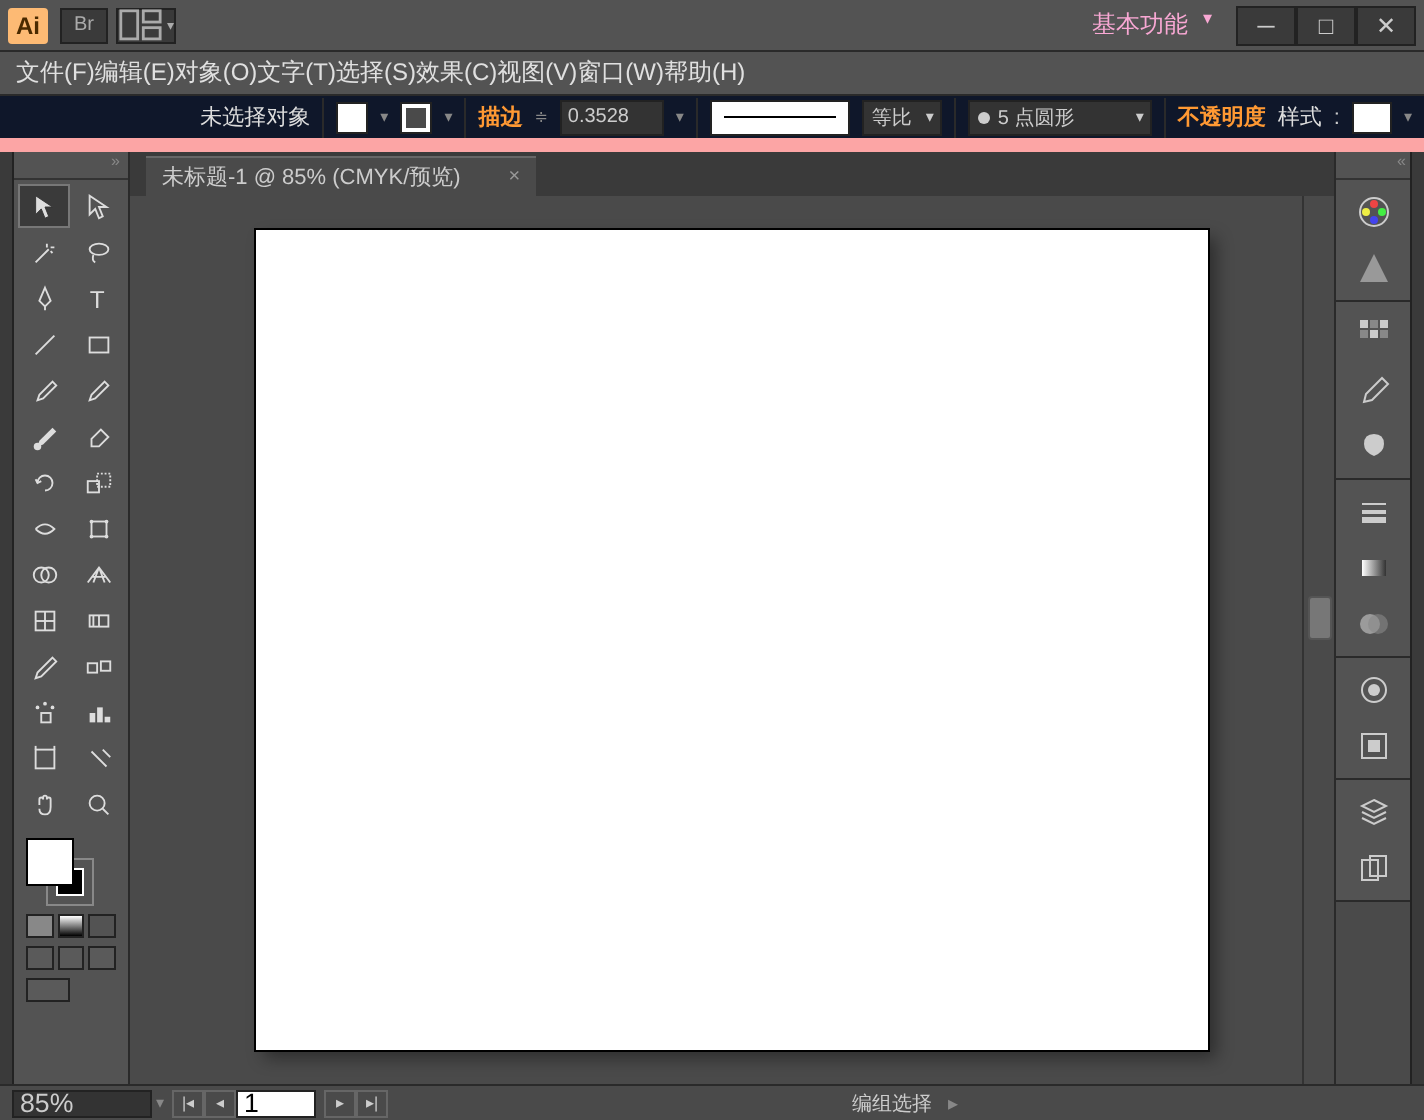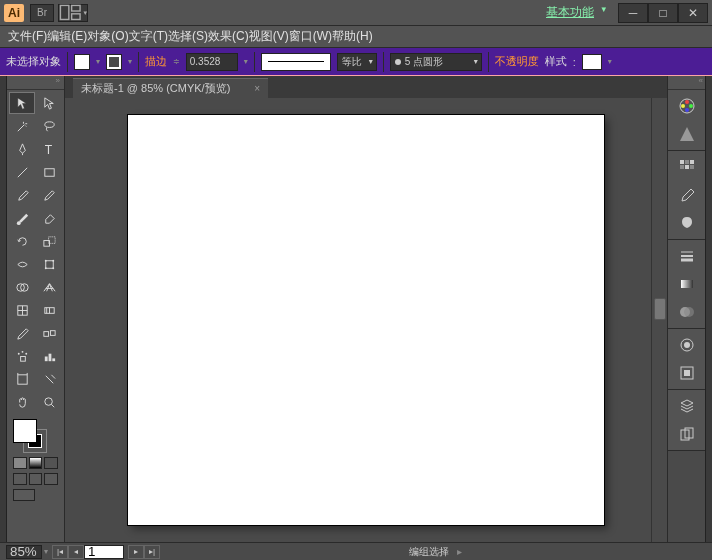--- a/index.html
+++ b/index.html
@@ -10,7 +10,7 @@
 .tb-btn { width: 24px; height: 18px; background: #3a3a3a; margin-right: 4px; border: 1px solid #222; display: flex; align-items: center; justify-content: center; color: #aaa; font-size: 10px; }
 .tb-btn.wider { width: 30px; }
 .titlebar-spacer { flex: 1; }
-.workspace-dd { color: #86efac; font-size: 12px; padding: 2px 16px 2px 8px; position: relative; text-decoration: underline; }
+.workspace-dd { color: #f9a8d4; font-size: 12px; padding: 2px 16px 2px 8px; position: relative; }
 .workspace-dd::after { content: "▾"; position: absolute; right: 4px; font-size: 9px; }
 .win-controls { display: flex; gap: 0; margin-left: 8px; }
 .win-btn { width: 30px; height: 20px; background: #3a3a3a; border: 1px solid #222; display: flex; align-items: center; justify-content: center; color: #ccc; font-size: 12px; }

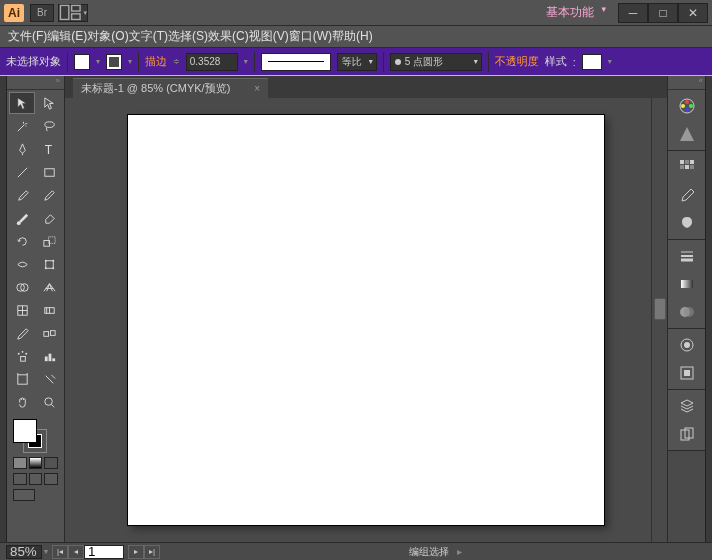--- a/index.html
+++ b/index.html
@@ -18,7 +18,7 @@
 .menubar { height: 22px; background: #535353; display: flex; align-items: center; padding: 0 8px; gap: 0; border-bottom: 1px solid #2a2a2a; font-size: 12px; }
 .menu-item { color: #e0e0e0; cursor: default; }
 
-.controlbar { height: 28px; background: #4c1d95; display: flex; align-items: center; padding: 0 6px; gap: 6px; border-bottom: 1px solid #fca5a5; font-size: 11px; }
+.controlbar { height: 28px; background: #0f172a; display: flex; align-items: center; padding: 0 6px; gap: 6px; border-bottom: 7px solid #fca5a5; font-size: 11px; justify-content: flex-end; }
 .cb-label { color: #ddd; }
 .cb-label.orange { color: #ff9933; }
 .swatch { width: 16px; height: 16px; border: 1px solid #222; }

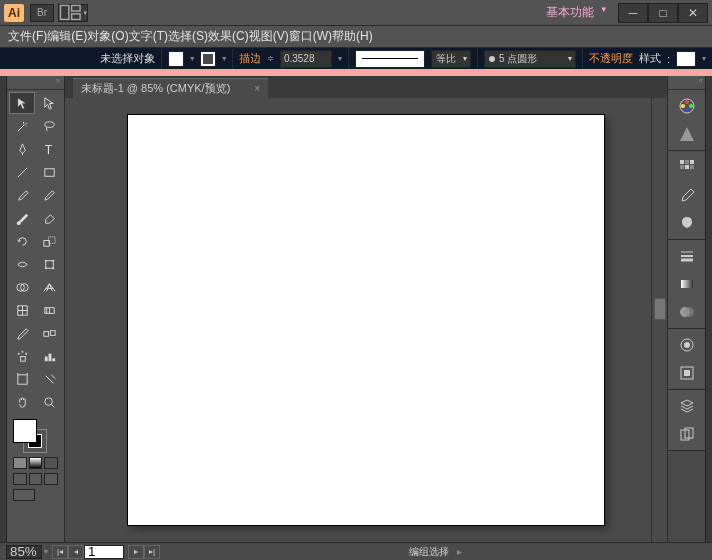--- a/index.html
+++ b/index.html
@@ -20,7 +20,7 @@
 
 .controlbar { height: 28px; background: #0f172a; display: flex; align-items: center; padding: 0 6px; gap: 6px; border-bottom: 7px solid #fca5a5; font-size: 11px; justify-content: flex-end; }
 .cb-label { color: #ddd; }
-.cb-label.orange { color: #ff9933; }
+.cb-label.orange { color: #ff9933; font-weight: bold; }
 .swatch { width: 16px; height: 16px; border: 1px solid #222; }
 .swatch.white { background: #fff; }
 .swatch.outline { background: #4a4a4a; box-shadow: inset 0 0 0 2px #fff; }

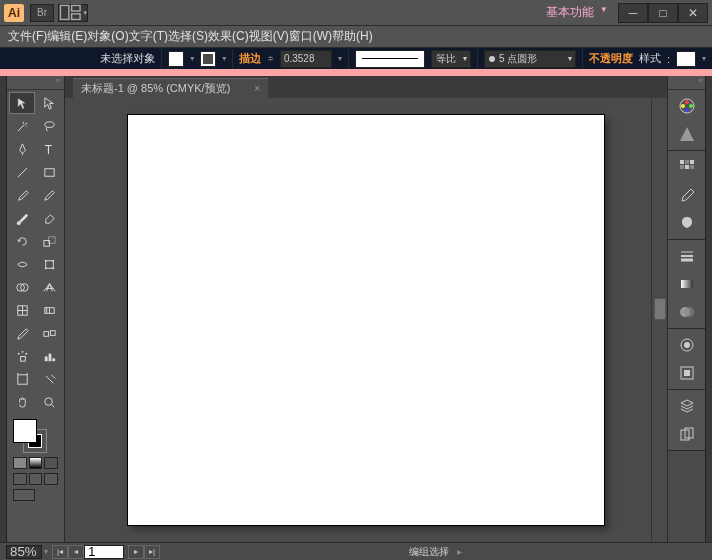--- a/index.html
+++ b/index.html
@@ -67,7 +67,7 @@
 .rpanel-icon svg { width: 18px; height: 18px; }
 
 .statusbar { height: 18px; background: #4a4a4a; border-top: 1px solid #2a2a2a; display: flex; align-items: center; font-size: 10px; }
-.zoom-box { width: 36px; height: 14px; background: #333; border: 1px solid #222; margin-left: 6px; padding: 0 3px; color: #ccc; }
+.zoom-box { width: 70px; height: 14px; background: #333; border: 1px solid #222; margin-left: 6px; padding: 0 3px; color: #ccc; }
 .nav-btns { display: flex; margin-left: 4px; }
 .nav-btn { width: 16px; height: 14px; background: #4a4a4a; border: 1px solid #666; color: #ccc; font-size: 8px; display: flex; align-items: center; justify-content: center; }
 .page-box { width: 40px; height: 14px; background: #fff; color: #000; border: 1px solid #222; padding: 0 3px; }

